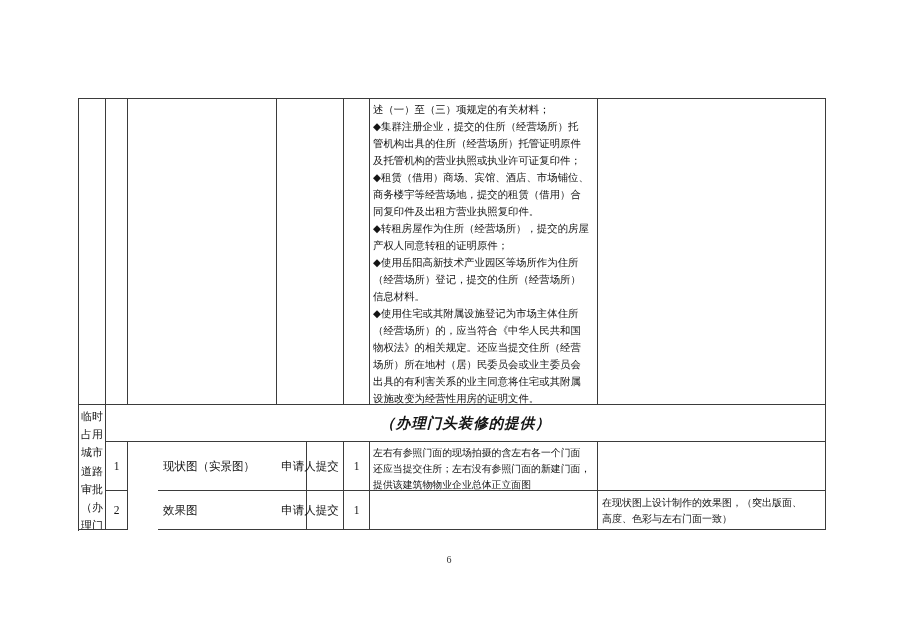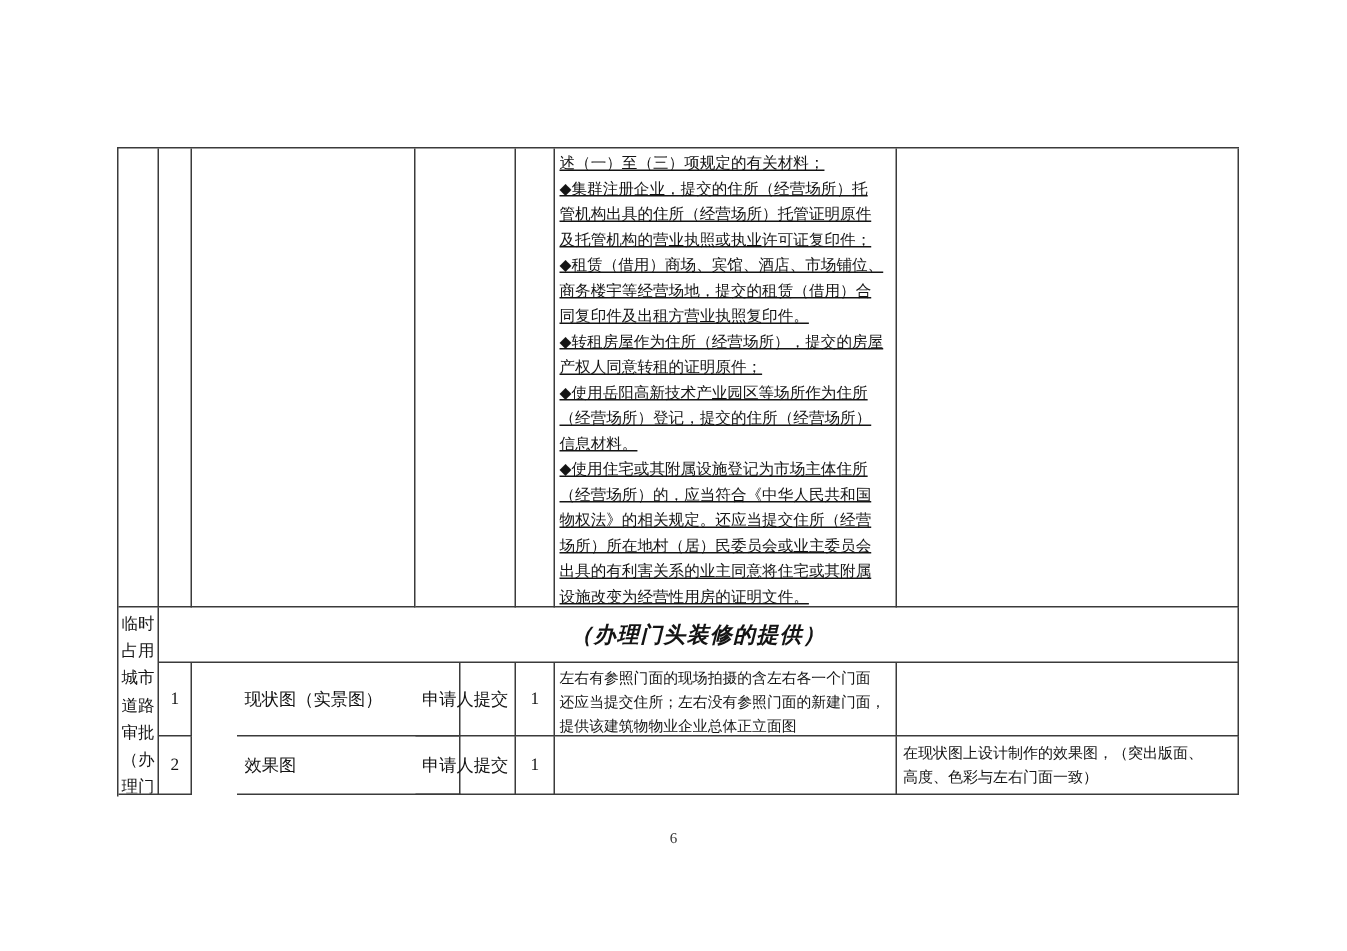--- a/index.html
+++ b/index.html
@@ -24,7 +24,7 @@
 
   .desc-block {
     font-size:10.4px; line-height:17px; padding:2px 3px 0 3px;
-    white-space:pre-line; text-align:left;text-decoration:underline;
+    white-space:pre-line; text-align:left;
   }
   .desc-sm {
     font-size:9.9px; line-height:16.2px; padding:3px 2px 0 3px;

